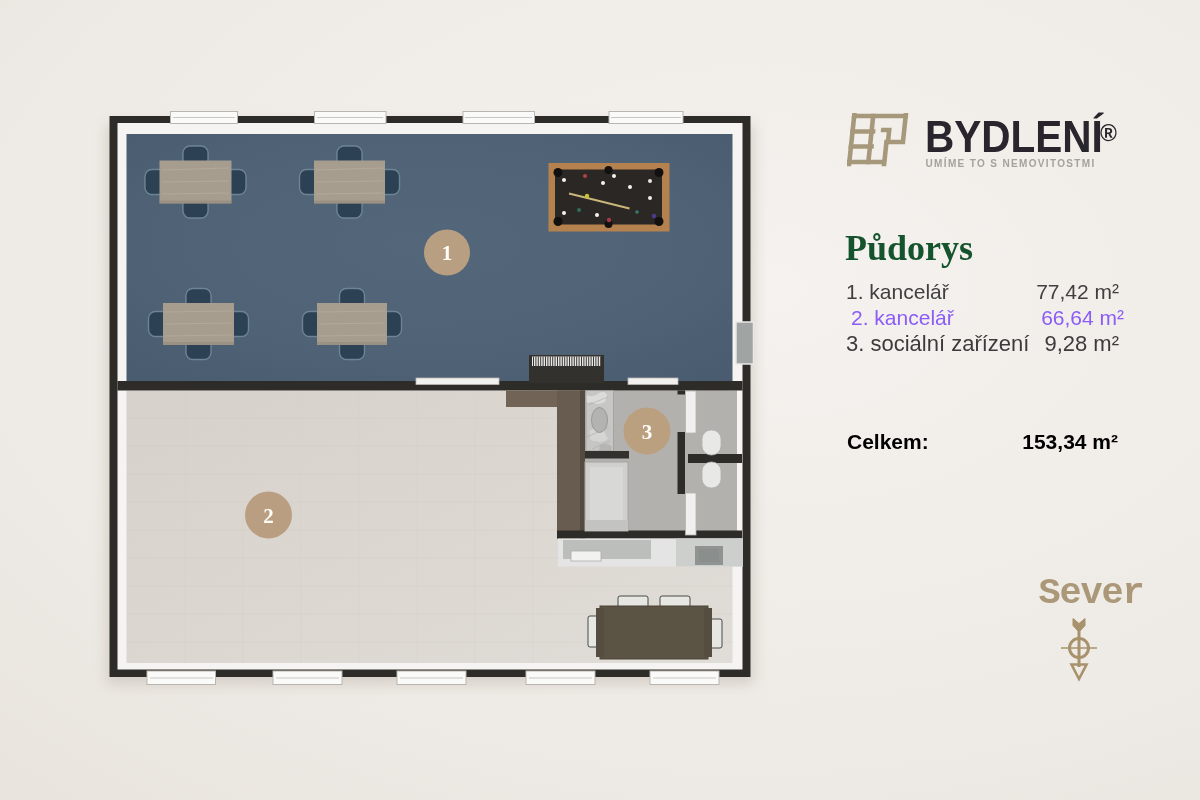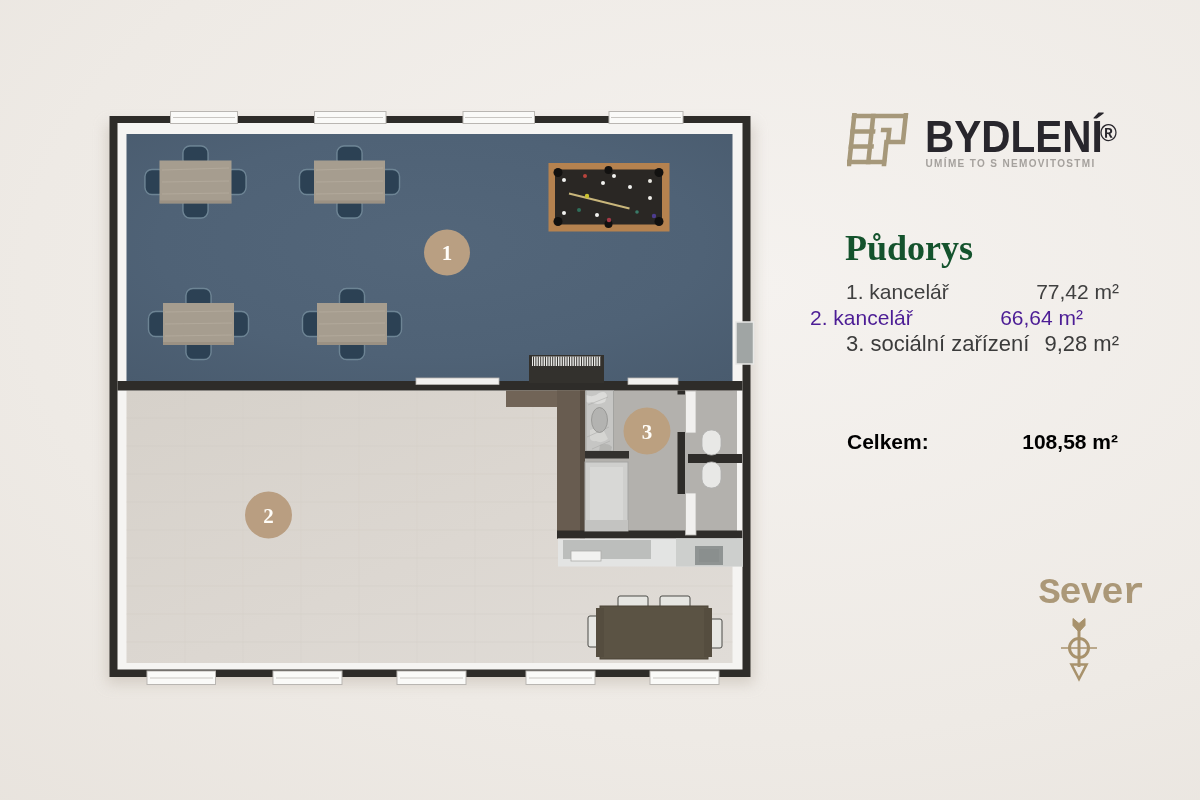--- a/index.html
+++ b/index.html
@@ -350,7 +350,7 @@
 
 <div class="abs" style="left:846px;top:279px;width:273px;font-size:21px;color:#404040;line-height:25.9px">1. kancelář<span style="float:right">77,42 m²</span></div>
 
-<div class="abs" style="left:810px;top:304.9px;width:273px;font-size:21px;color:#4c1d95;line-height:25.9px">2. kancelář<span style="float:right">66,64 m²</span></div>
+<div class="abs" style="left:851px;top:304.9px;width:273px;font-size:21px;color:#8b5cf6;line-height:25.9px">2. kancelář<span style="float:right">66,64 m²</span></div>
 
 <div class="abs" style="left:846px;top:330.8px;width:273px;font-size:22px;color:#3b3b3b;line-height:25.9px">3. sociální zařízení<span style="float:right">9,28 m²</span></div>
 

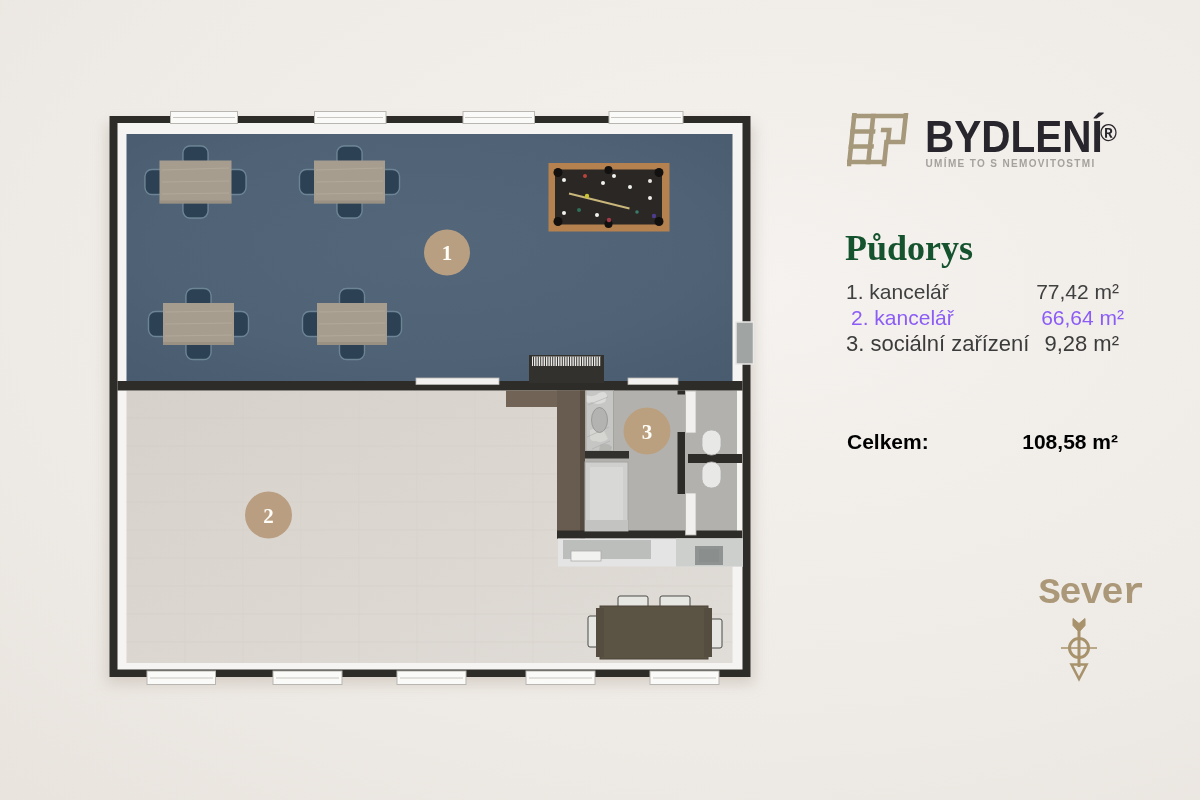--- a/index.html
+++ b/index.html
@@ -354,7 +354,7 @@
 
 <div class="abs" style="left:846px;top:330.8px;width:273px;font-size:22px;color:#3b3b3b;line-height:25.9px">3. sociální zařízení<span style="float:right">9,28 m²</span></div>
 
-<div class="abs" style="left:847px;top:429px;width:271px;font-size:21px;font-weight:bold;color:#000000;line-height:26px">Celkem:<span style="float:right">108,58 m²</span></div>
+<div class="abs" style="left:847px;top:429px;width:271px;font-size:21px;font-weight:bold;color:#000000;line-height:26px">Celkem:<span style="float:right">153,34 m²</span></div>
 
 <div class="abs" style="left:1038.5px;top:575.2px;font-family:Liberation Mono, monospace;font-size:37px;font-weight:bold;color:#ab9878;letter-spacing:-1.2px;line-height:1">Sever</div>
 

